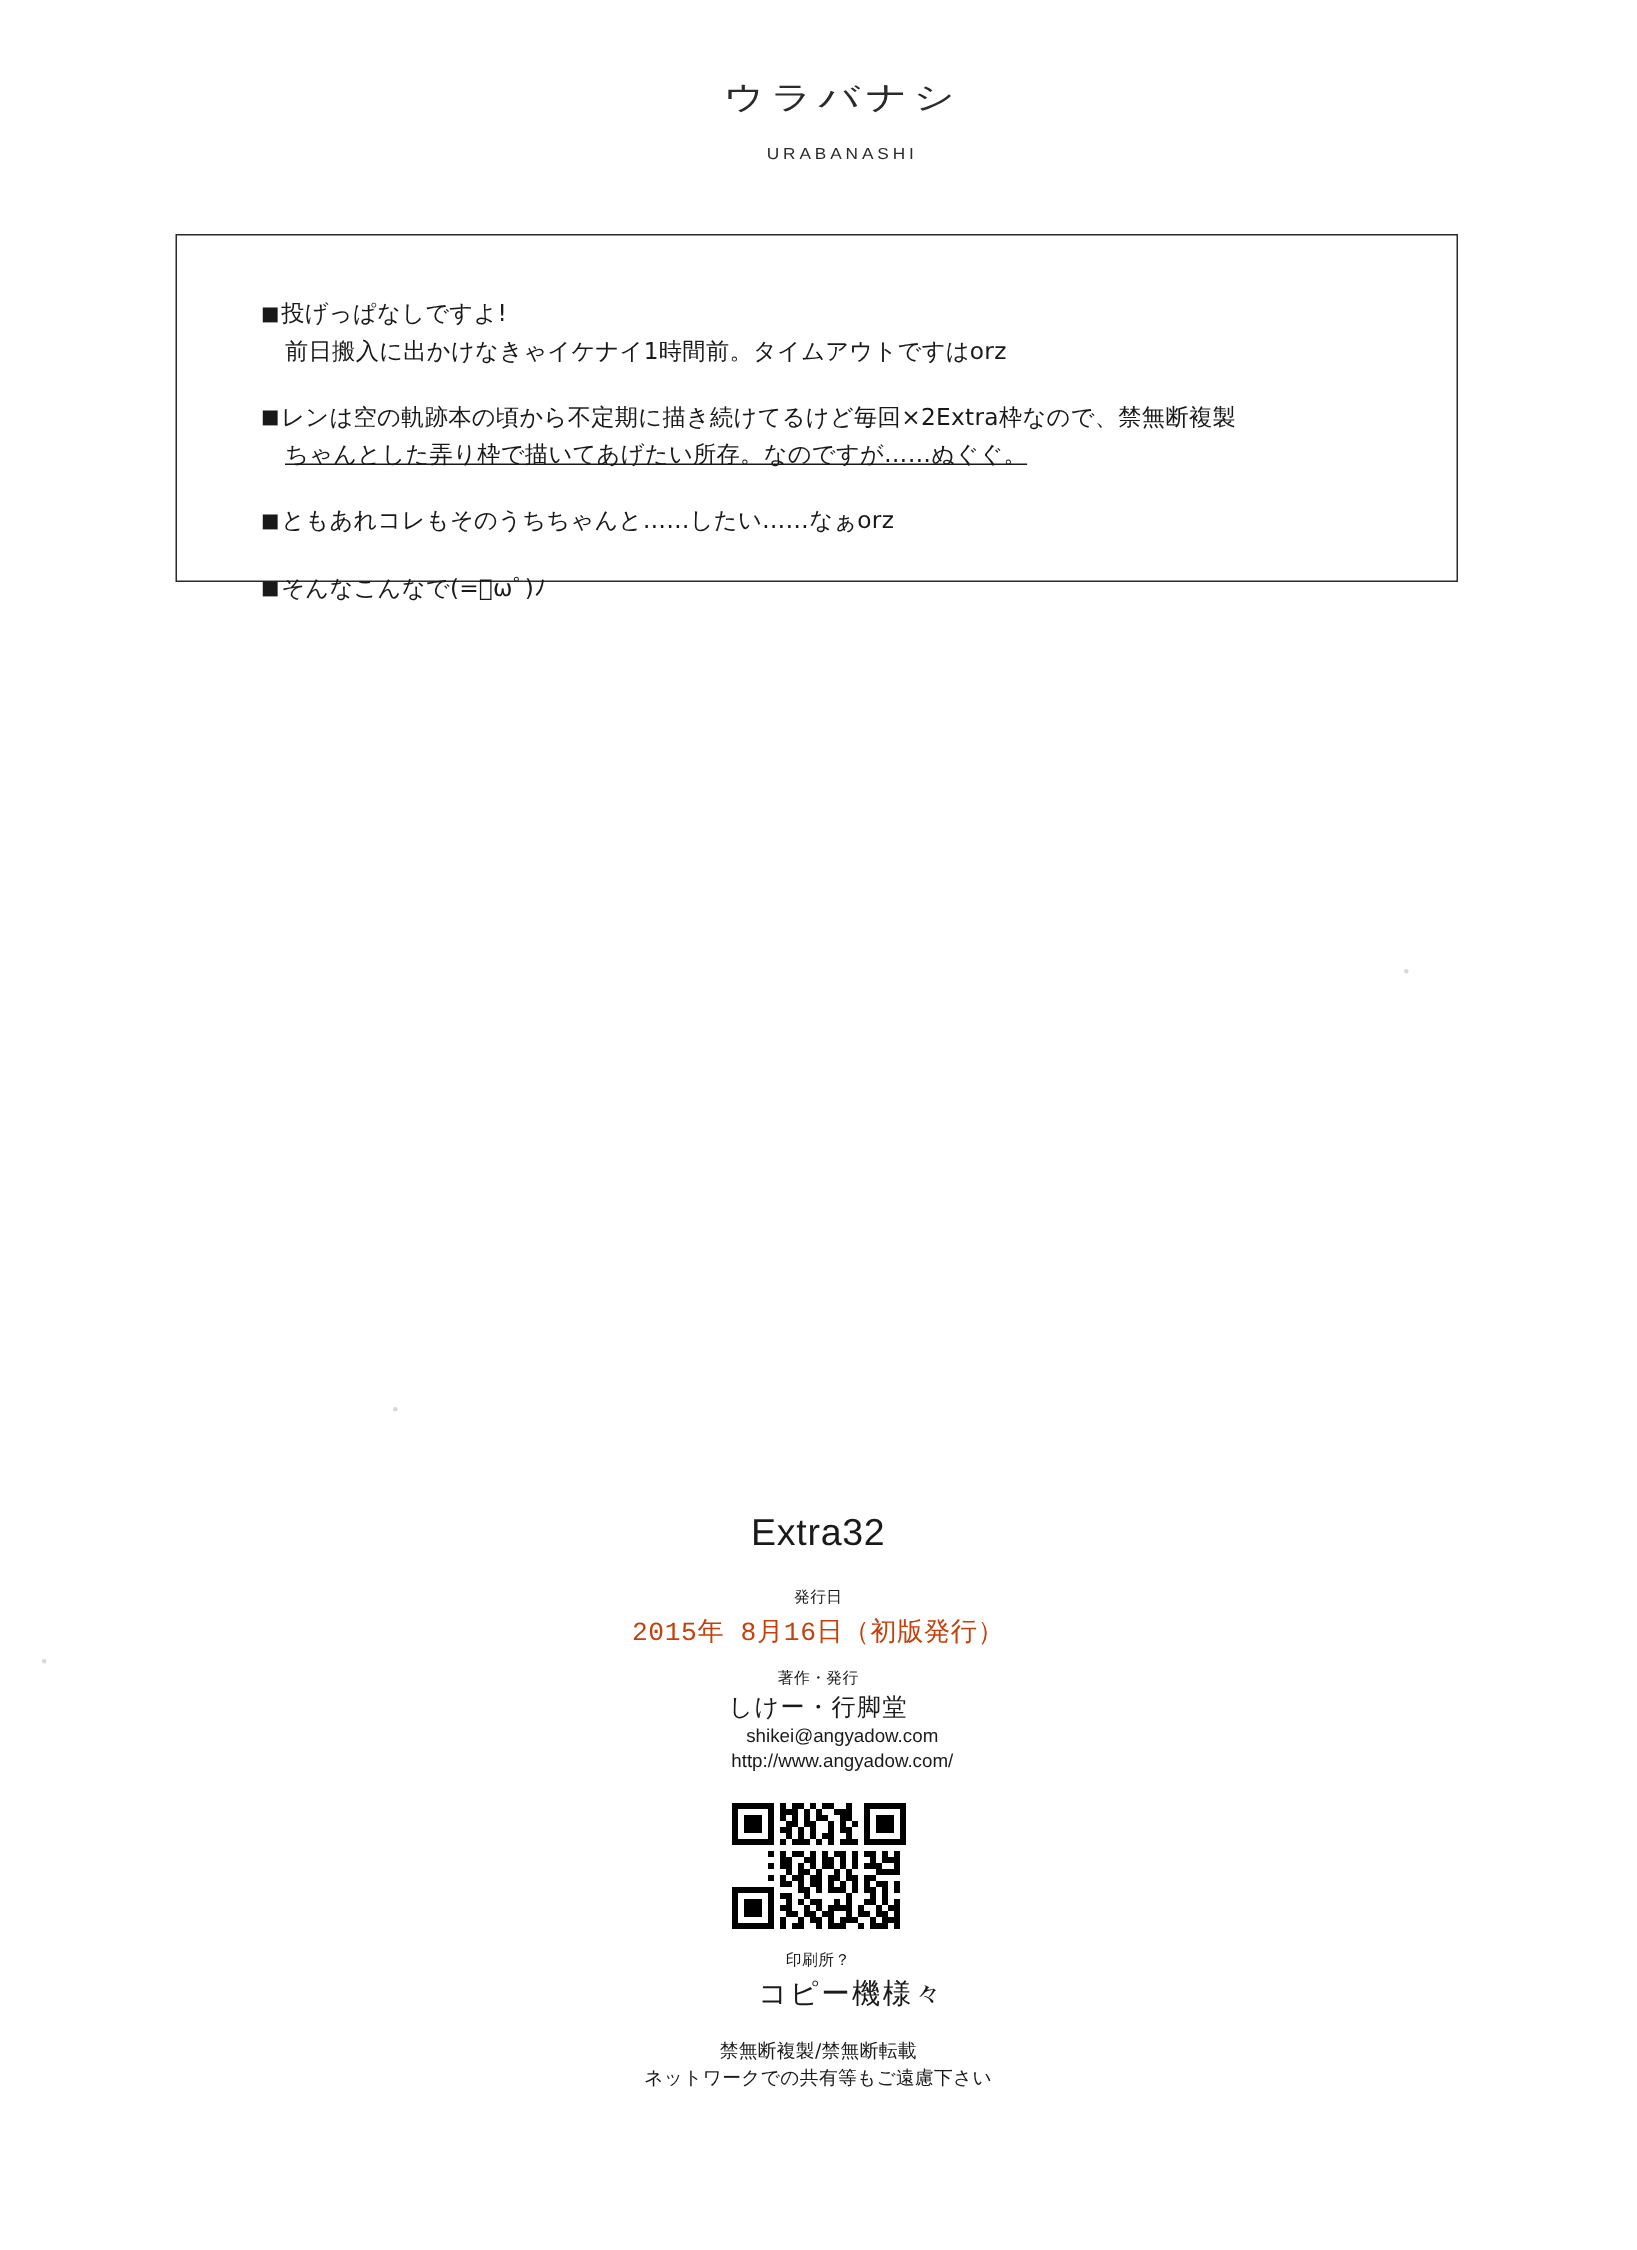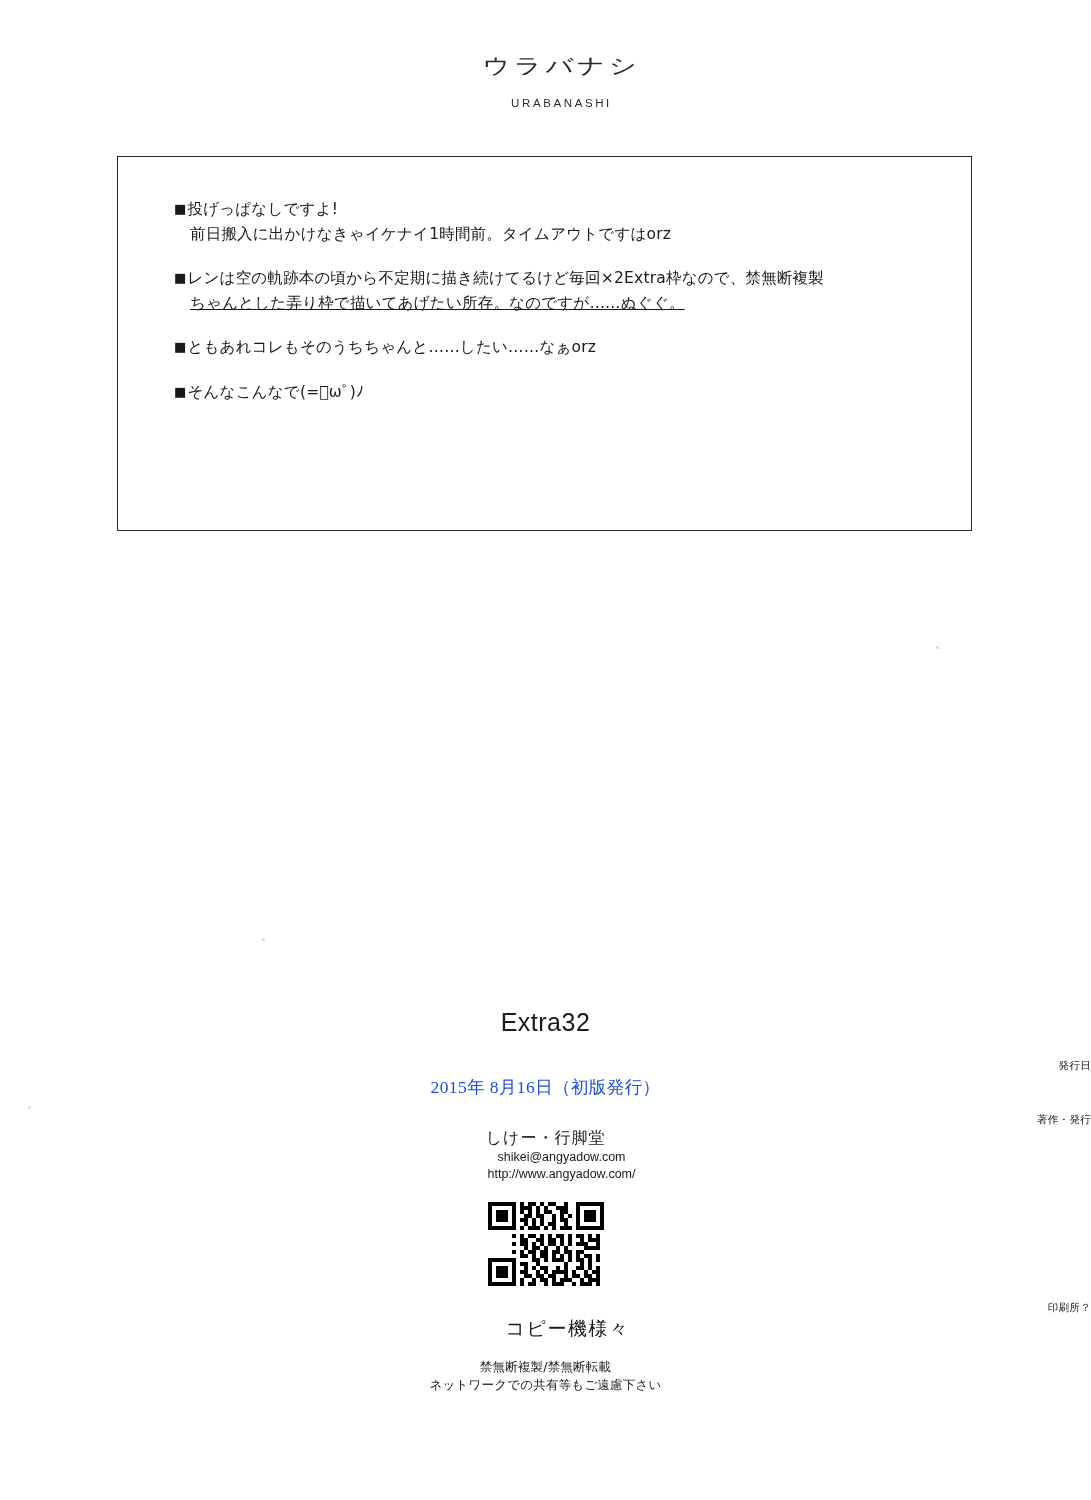--- a/index.html
+++ b/index.html
@@ -48,7 +48,7 @@
     left: 117px;
     top: 156px;
     width: 855px;
-    height: 375px;
+    height: 232px;
     border: 1.6px solid #2a2a2a;
     box-sizing: border-box;
   }

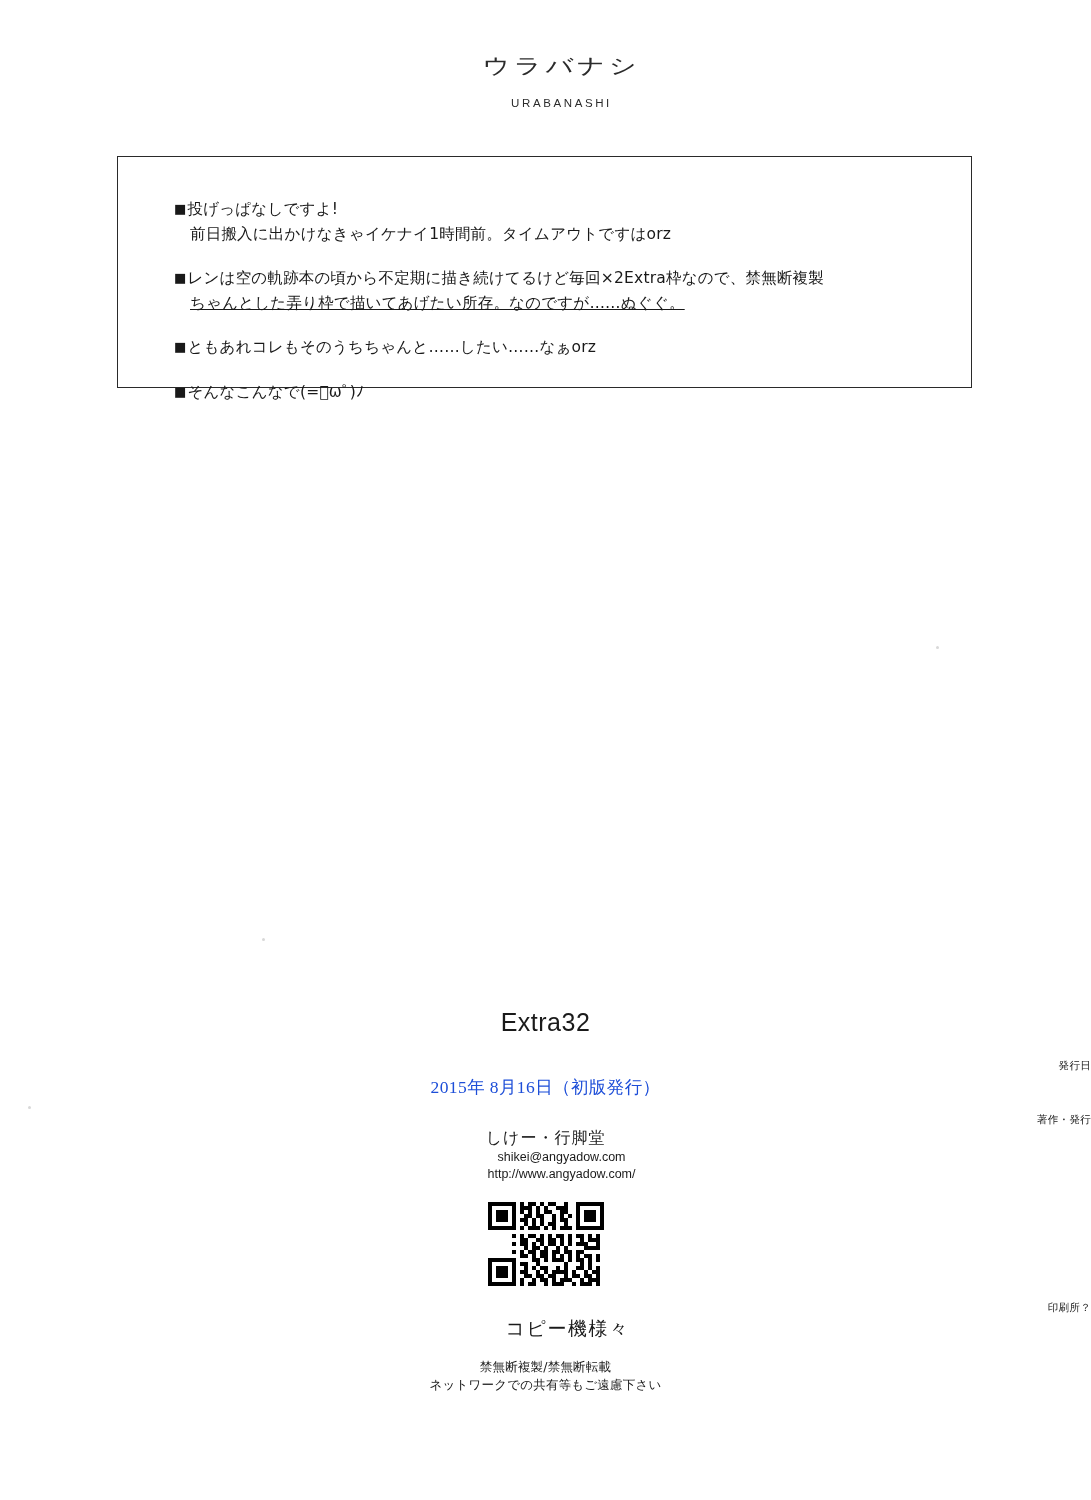--- a/index.html
+++ b/index.html
@@ -100,7 +100,6 @@
     color: #1a1a1a;
     line-height: 1.3;
     letter-spacing: 0.3px;
-    text-align: right;
   }
   .date-line {
     font-family: Liberation Serif, serif;

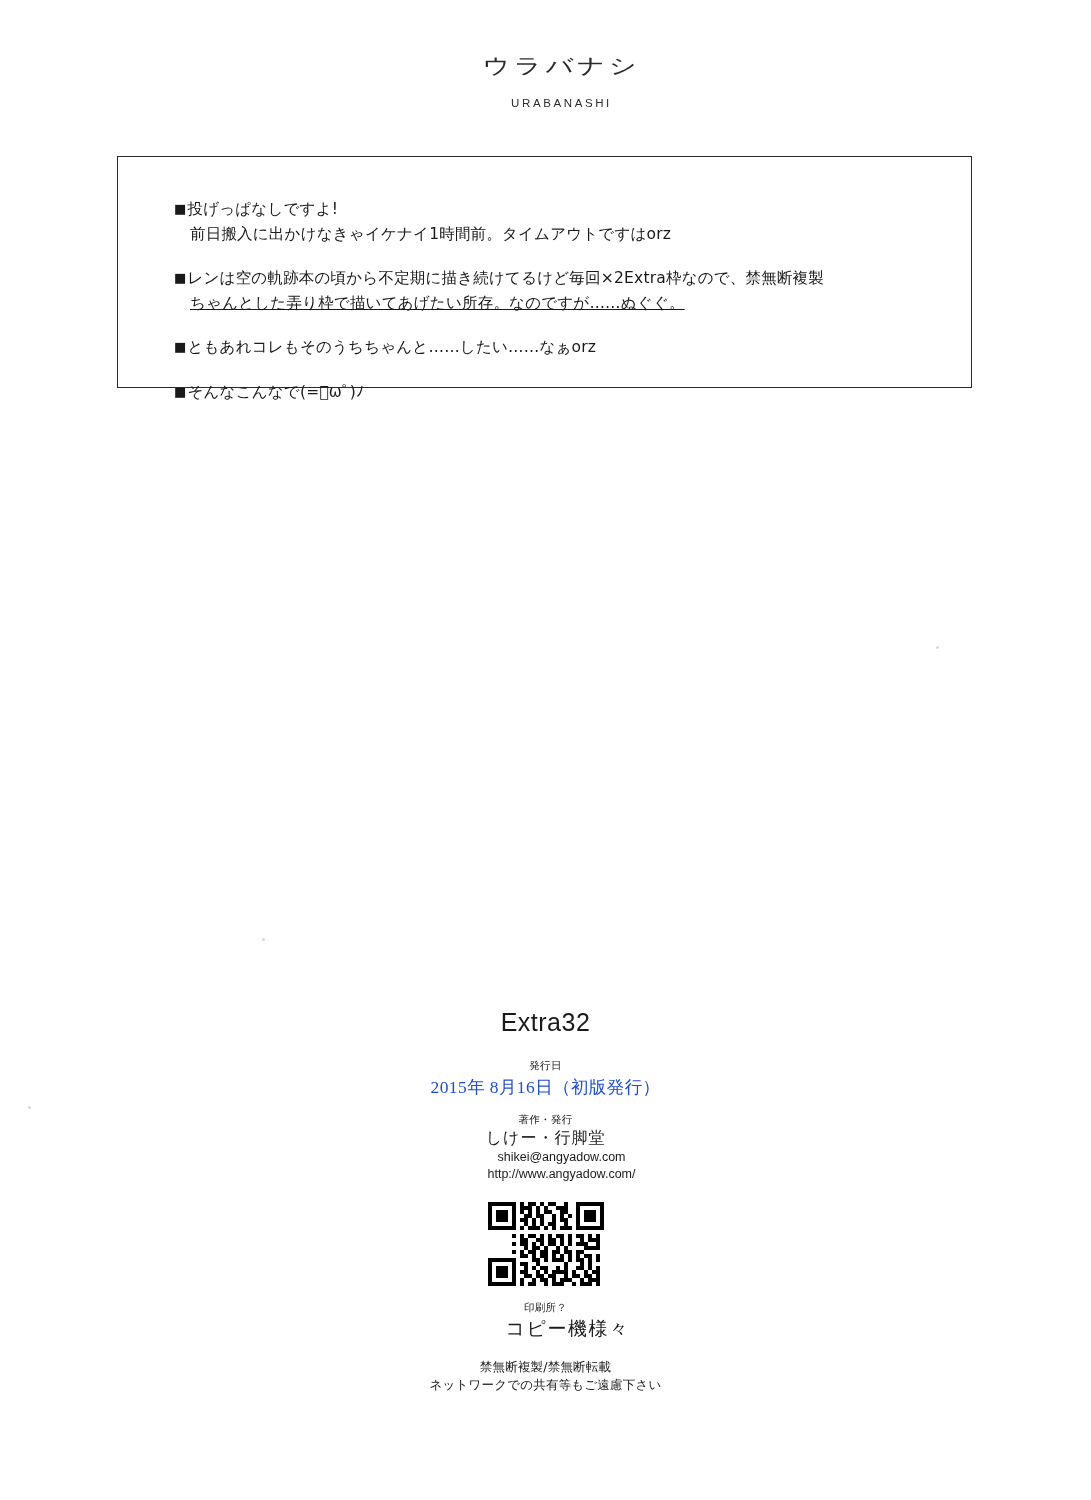--- a/index.html
+++ b/index.html
@@ -102,9 +102,9 @@
     letter-spacing: 0.3px;
   }
   .date-line {
-    font-family: Liberation Serif, serif;
+    font-family: Liberation Mono, monospace;
     font-size: 17.5px;
-    color: #1d4ed8;
+    color: #c2410c;
     margin-top: 2px;
     letter-spacing: 0.4px;
   }

